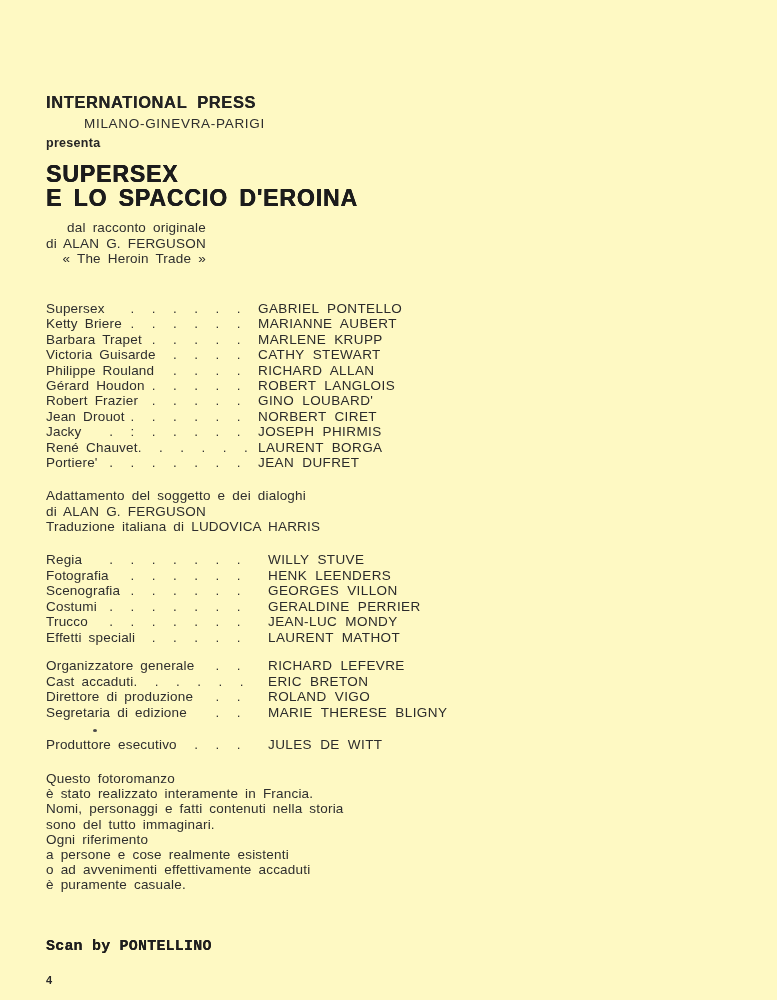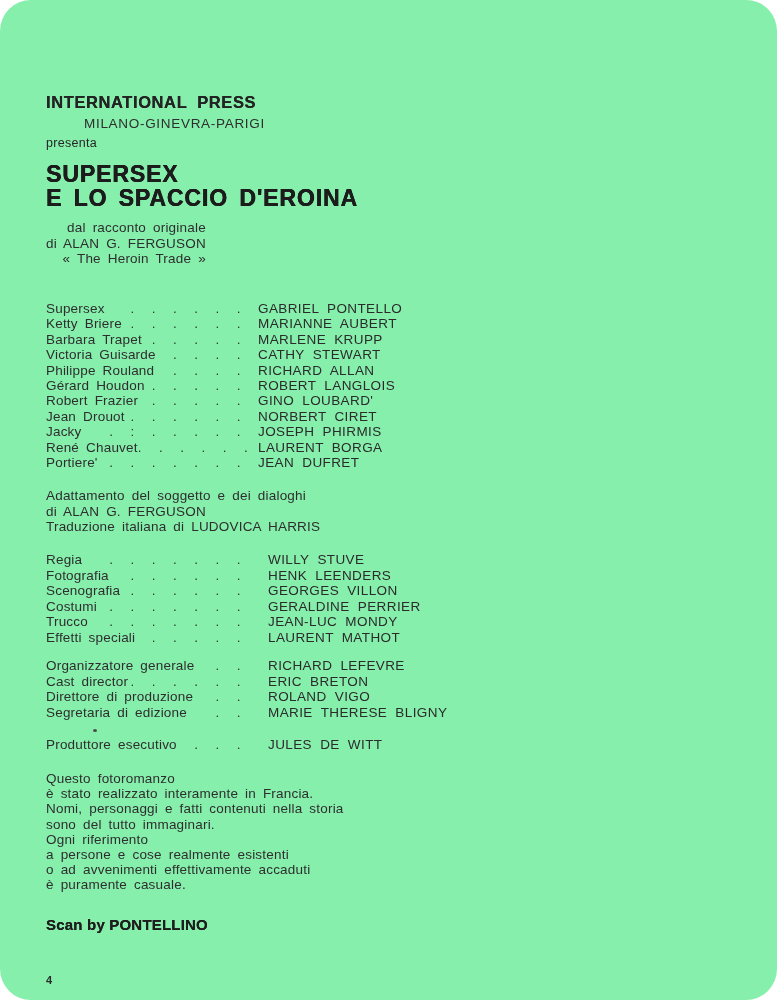--- a/index.html
+++ b/index.html
@@ -6,11 +6,10 @@
   .page {
     position:relative;
     width:777px; height:1000px;
-    background:#86efac;
+    background:#fef9c3;
     font-family:"Liberation Sans", sans-serif;
     color:#2e2e2e;
     overflow:hidden;
-    border-radius:31px;
   }
   .abs { position:absolute; left:46px; }
 

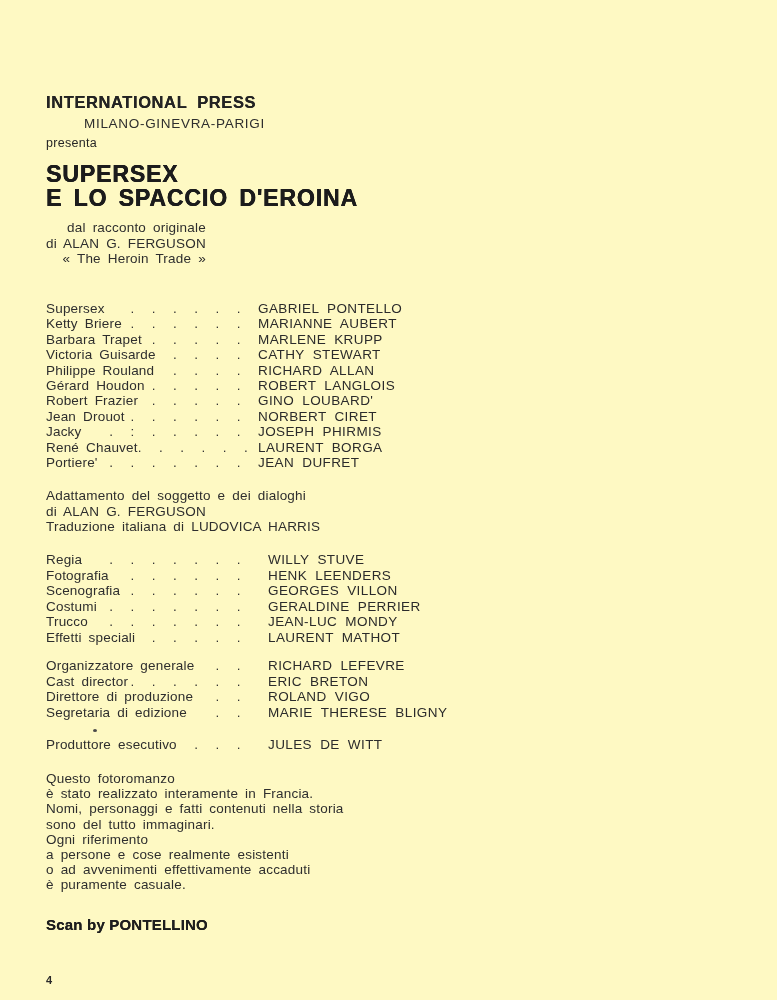--- a/index.html
+++ b/index.html
@@ -21,7 +21,7 @@
     text-shadow:0 0 0.4px #232323;
   }
   .cities { font-size:13.5px; letter-spacing:0.7px; margin-top:6px; line-height:14px;margin-left:38px; }
-  .presenta { font-size:12.5px; font-weight:normal; margin-top:6px; line-height:13px; letter-spacing:0.3px; color:#262626; }
+  .presenta { font-size:12.5px; font-weight:bold; margin-top:6px; line-height:13px; letter-spacing:0.3px; color:#262626; }
 
   
   .title-block { top:163px; }

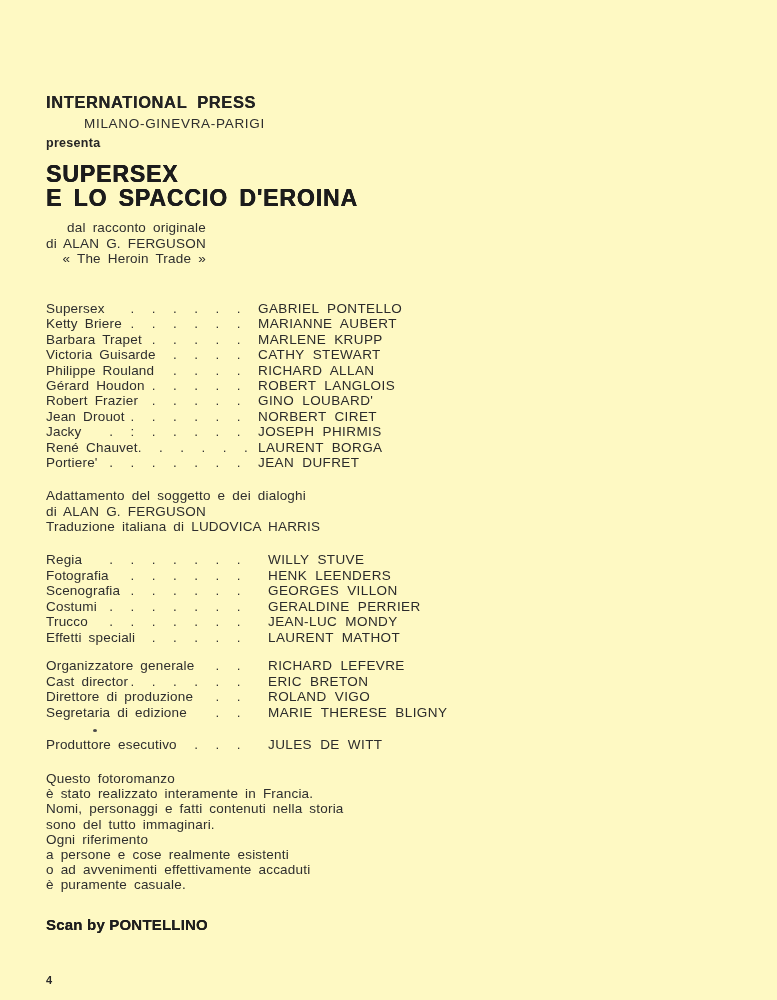--- a/index.html
+++ b/index.html
@@ -241,7 +241,7 @@
     </div>
     <div class="row">
       <span class="left">
-          <span class="role">Cast director</span>
+          <span class="role">Cast accaduti</span>
           <span class="dots">......</span>
         </span>
       <span class="name">ERIC BRETON</span>

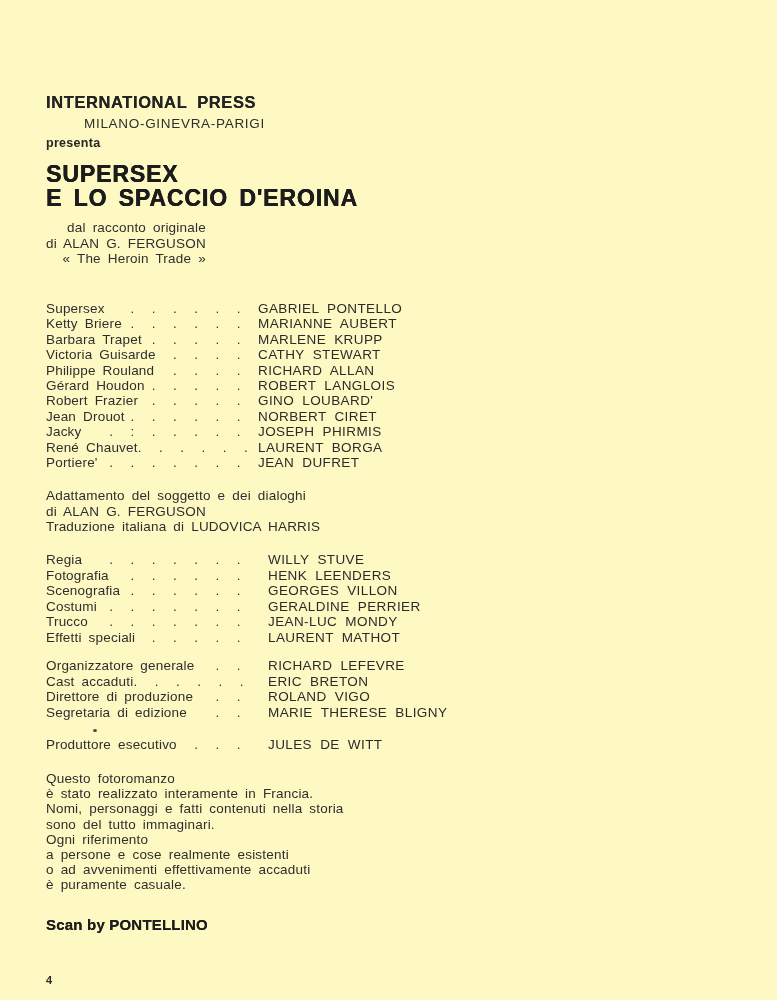--- a/index.html
+++ b/index.html
@@ -64,8 +64,8 @@
   .disclaimer .para-line { line-height:15.2px; }
 
   .scan-credit {
-    top:916px;
-    font-family:Liberation Sans, sans-serif;
+    top:938px;
+    font-family:Liberation Mono, monospace;
     font-size:15px; font-weight:bold; color:#1e1e1e; letter-spacing:0.2px;
     text-shadow:0 0 0.4px #1e1e1e;
   }

